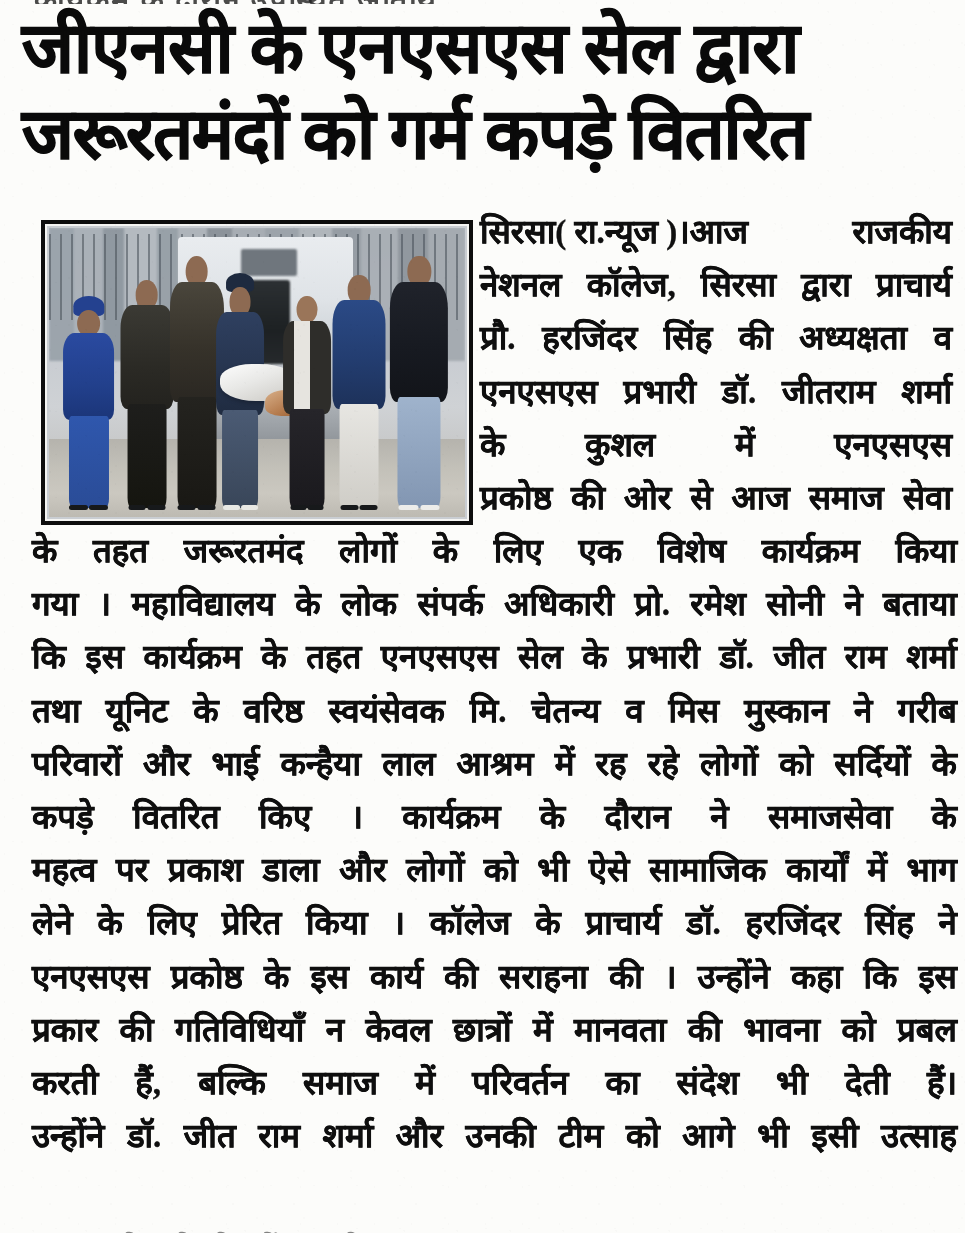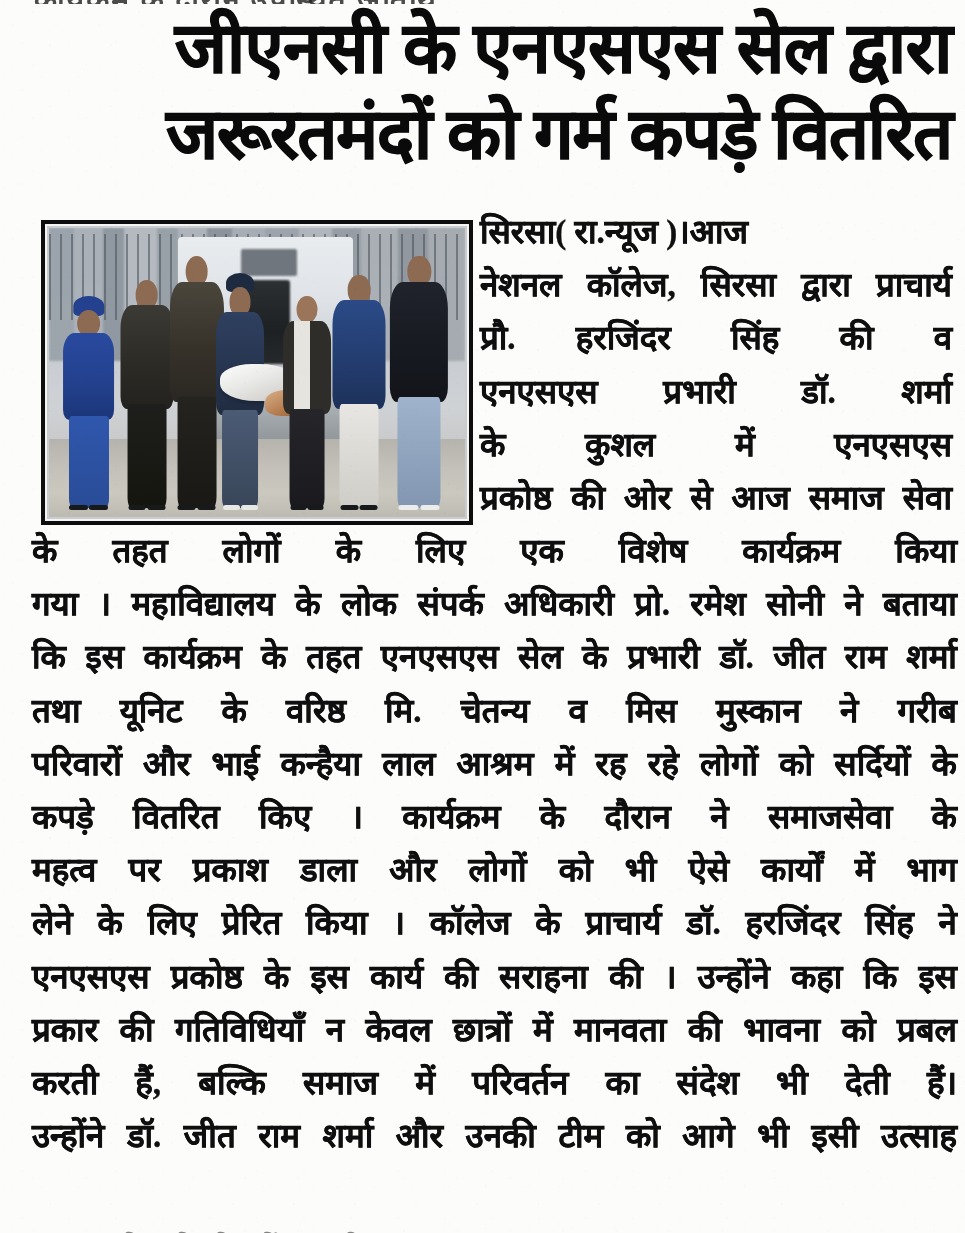--- a/index.html
+++ b/index.html
@@ -63,7 +63,6 @@
     top: 6px;
     left: 22px;
     width: 930px;
-    text-align: right;
   }
   .headline-line {
     font-family: "Liberation Serif", "DejaVu Serif", serif;

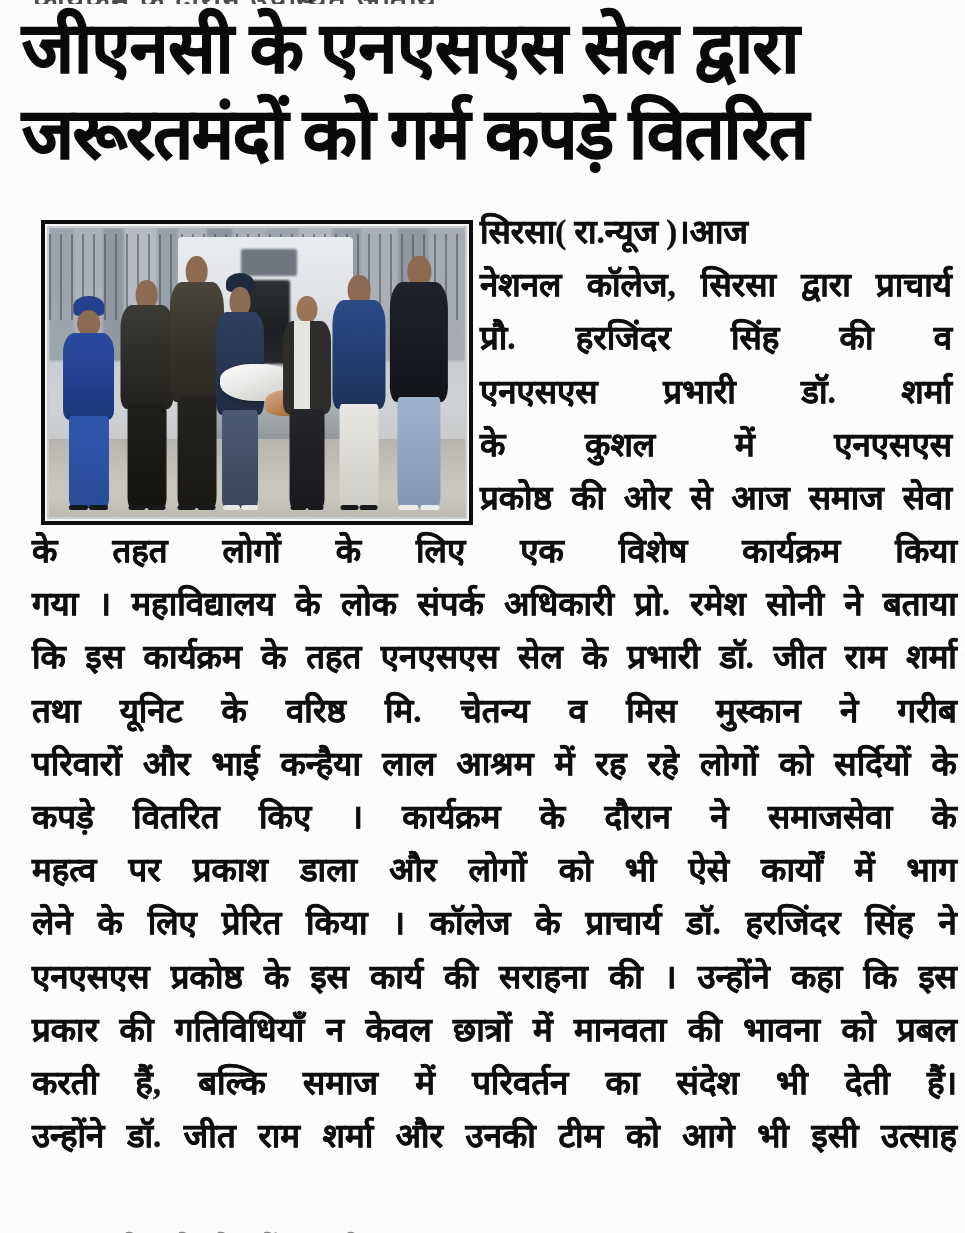--- a/index.html
+++ b/index.html
@@ -399,6 +399,7 @@
   <div class="side-col">
     <span class="tline spread">
       <span>सिरसा( रा.न्यूज )।आज</span>
+        <span>राजकीय</span>
     </span>
     <span class="tline spread">
       <span>नेशनल</span>

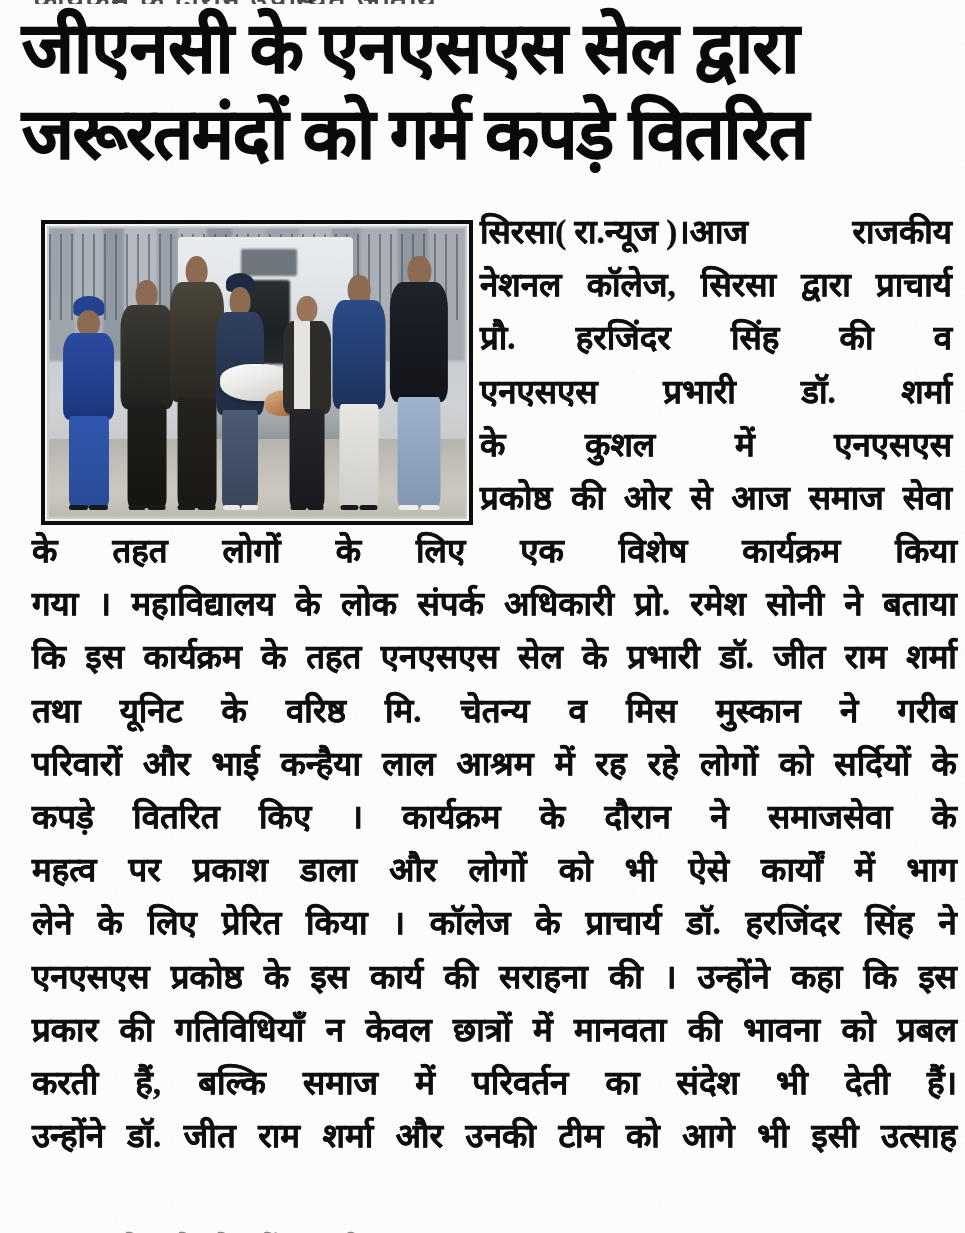--- a/index.html
+++ b/index.html
@@ -413,6 +413,7 @@
         <span>हरजिंदर</span>
         <span>सिंह</span>
         <span>की</span>
+        <span>अध्यक्षता</span>
         <span>व</span>
     </span>
     <span class="tline spread">

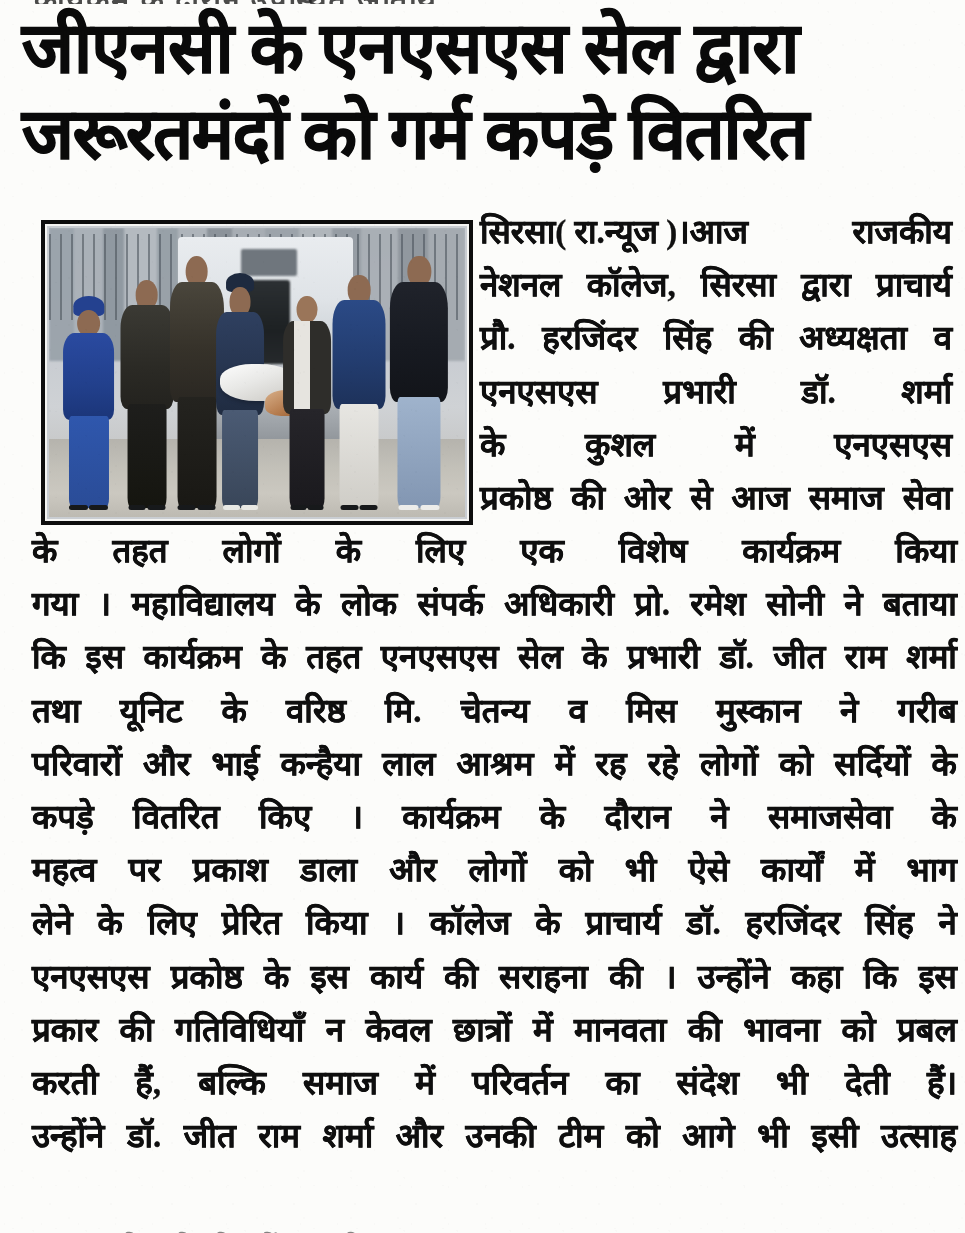--- a/index.html
+++ b/index.html
@@ -420,6 +420,7 @@
       <span>एनएसएस</span>
         <span>प्रभारी</span>
         <span>डॉ.</span>
+        <span>जीतराम</span>
         <span>शर्मा</span>
     </span>
     <span class="tline spread">

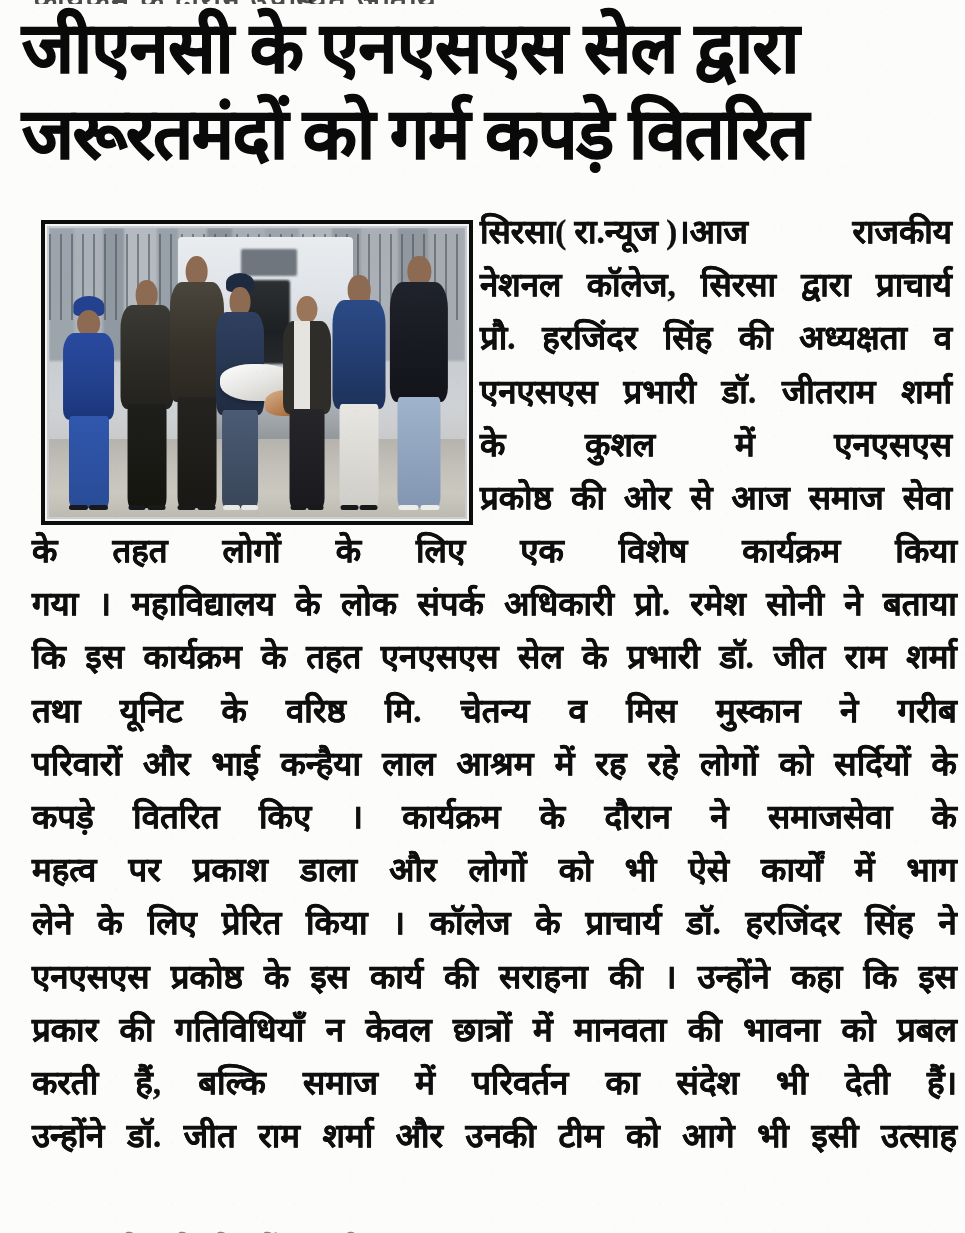--- a/index.html
+++ b/index.html
@@ -445,6 +445,7 @@
     <span class="tline spread">
       <span>के</span>
         <span>तहत</span>
+        <span>जरूरतमंद</span>
         <span>लोगों</span>
         <span>के</span>
         <span>लिए</span>

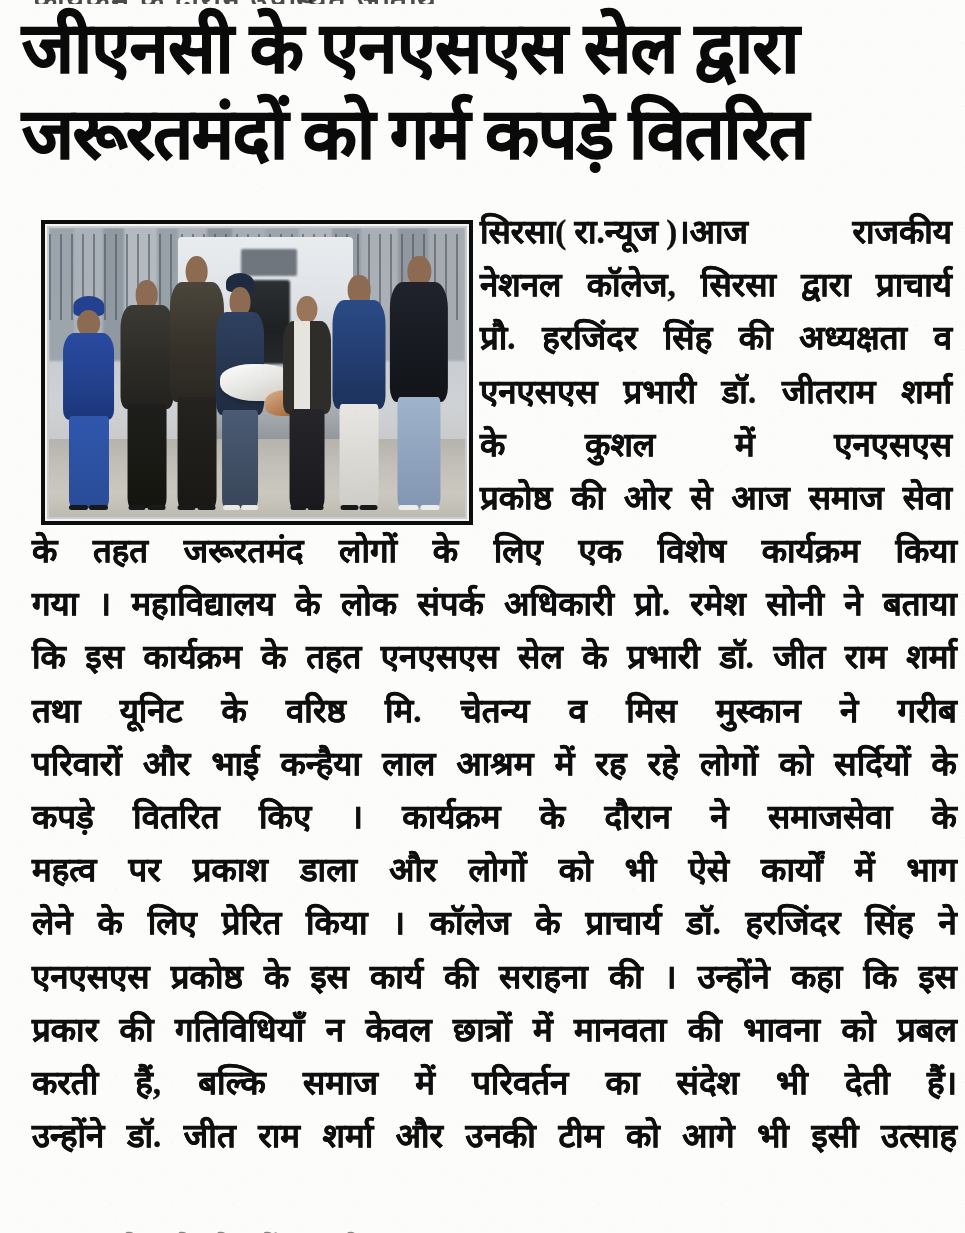--- a/index.html
+++ b/index.html
@@ -491,6 +491,7 @@
         <span>यूनिट</span>
         <span>के</span>
         <span>वरिष्ठ</span>
+        <span>स्वयंसेवक</span>
         <span>मि.</span>
         <span>चेतन्य</span>
         <span>व</span>

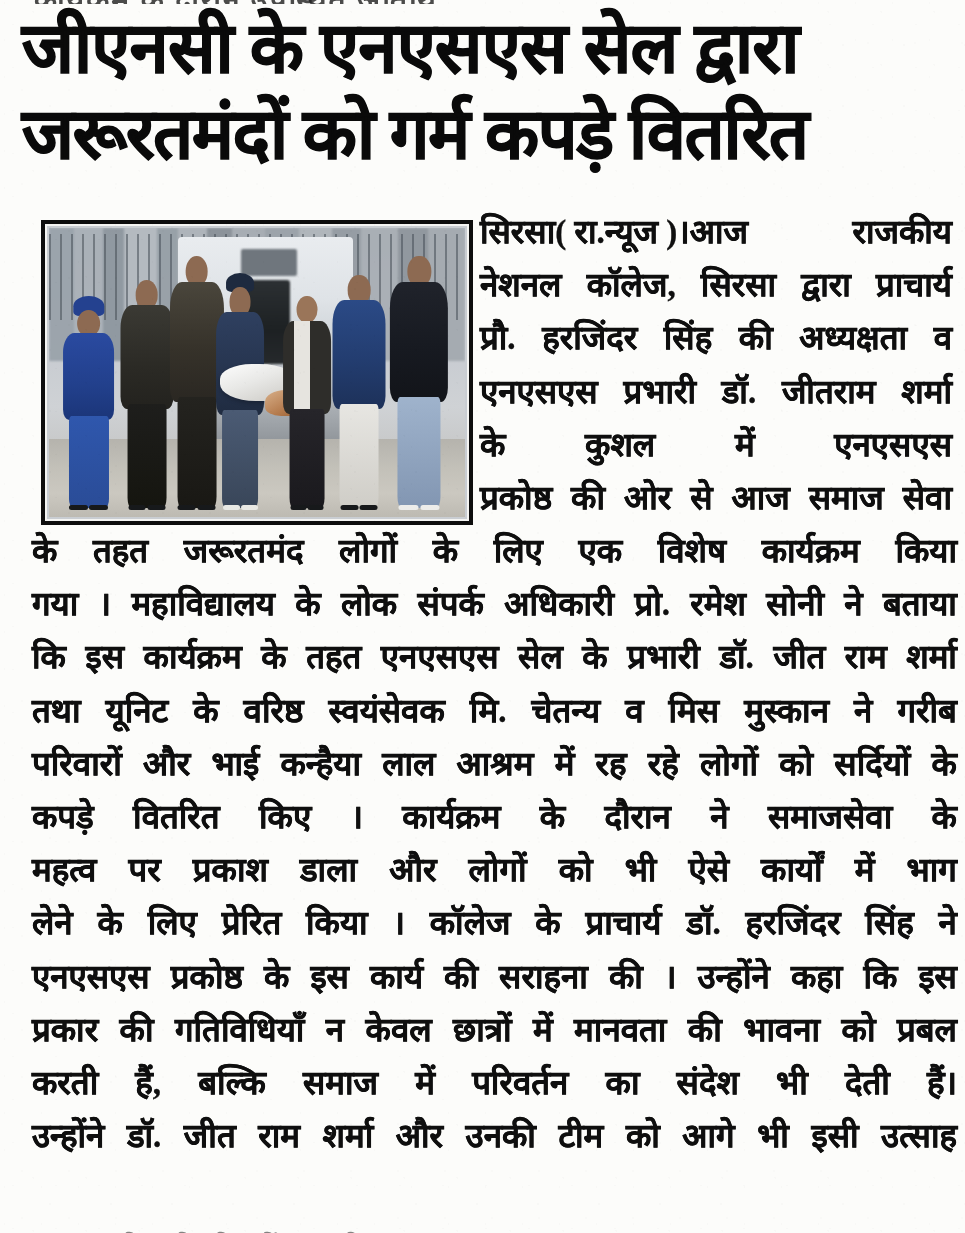--- a/index.html
+++ b/index.html
@@ -540,6 +540,7 @@
         <span>को</span>
         <span>भी</span>
         <span>ऐसे</span>
+        <span>सामाजिक</span>
         <span>कार्यों</span>
         <span>में</span>
         <span>भाग</span>

